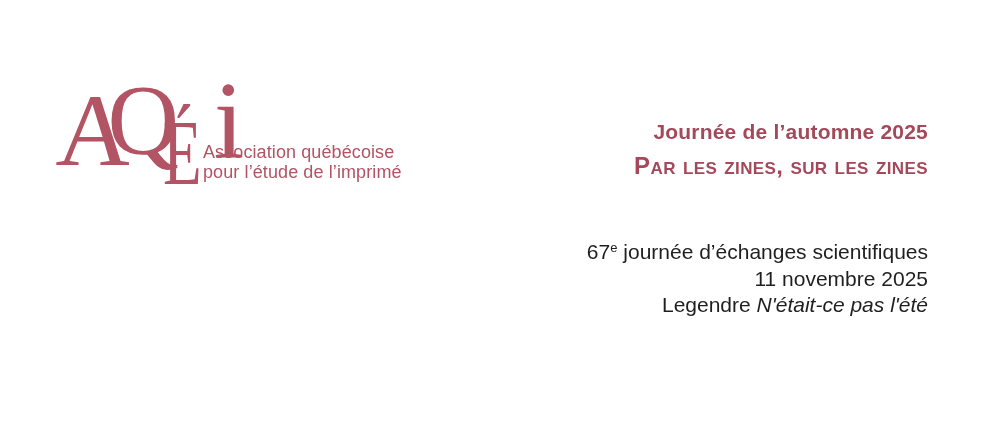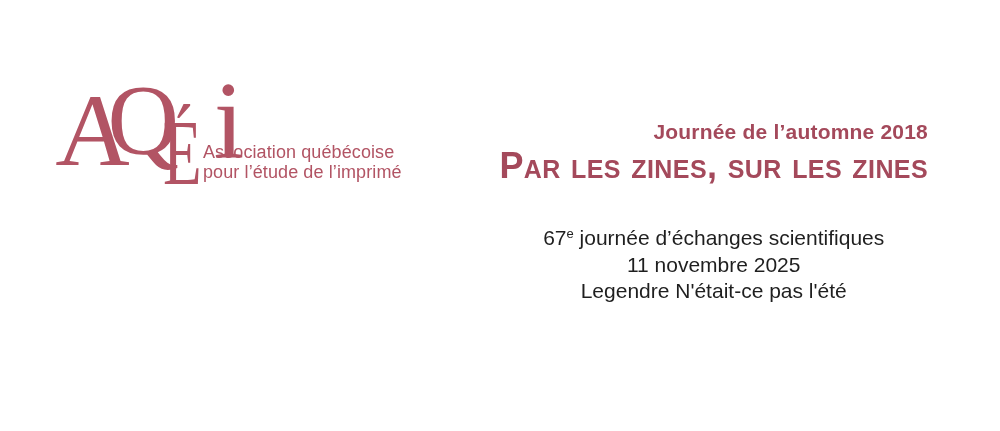--- a/index.html
+++ b/index.html
@@ -105,7 +105,7 @@
   </div>
 
   <div class="right-col">
-    <div class="kicker">Journée de l’automne 2018</div>
+    <div class="kicker">Journée de l’automne 2025</div>
     <div class="title">Par les zines, sur les zines</div>
 
     <div class="details">

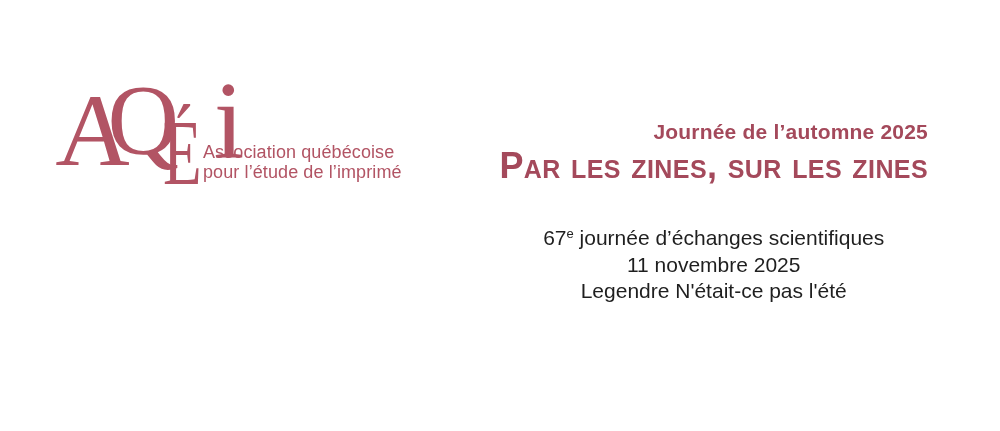--- a/index.html
+++ b/index.html
@@ -64,7 +64,7 @@
     color: var(--accent-color, #a4495b);
   }
   .title {
-    font-size: 36px;
+    font-size: 24px;
     font-weight: 700;
     font-variant: small-caps;
     line-height: 38px;

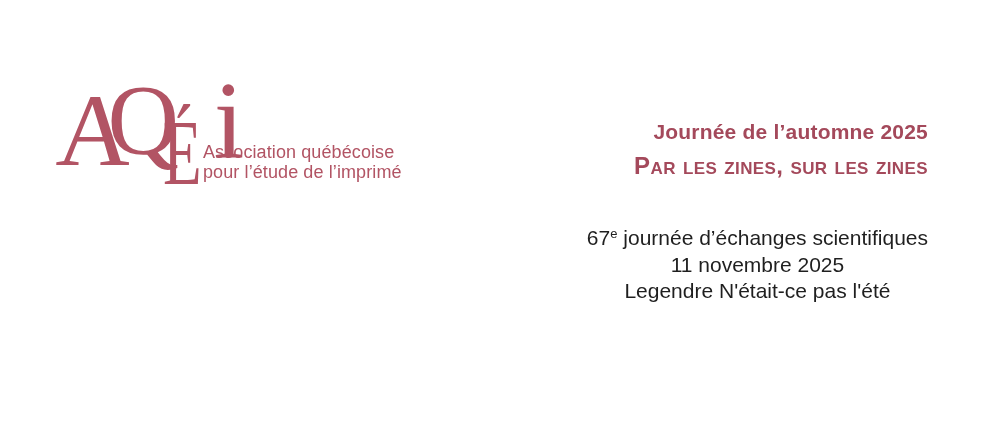--- a/index.html
+++ b/index.html
@@ -73,11 +73,10 @@
     color: var(--accent-color, #a4495b);
   }
   .details {
-    margin-top: 36px;
+    margin-top: 50px;
     font-size: 21px;
     line-height: 26.5px;
     color: var(--details-color, #1f1f1f);
-    text-align: center;
   }
   .details .line { white-space: nowrap; }
   .sup {

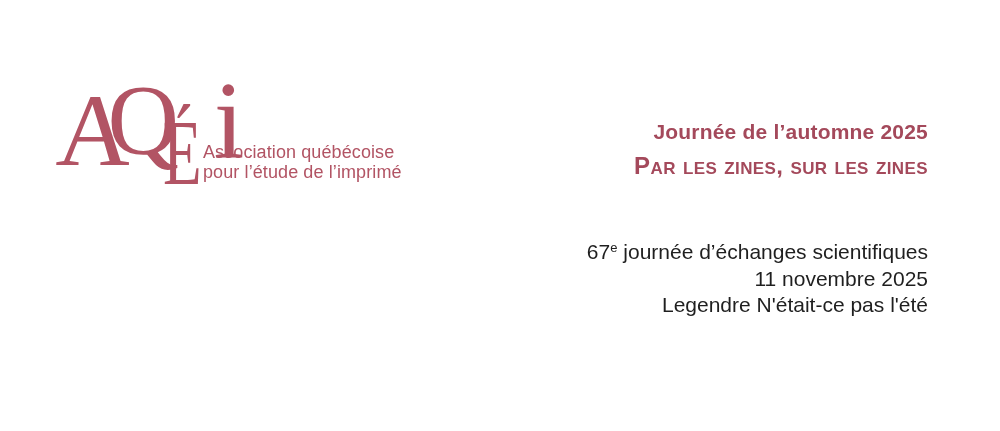--- a/index.html
+++ b/index.html
@@ -83,7 +83,7 @@
     font-size: 13px;
     vertical-align: 7px;
   }
-  .venue-name { }
+  .venue-name { font-style: italic; }
 </style>
 </head>
 <body>

